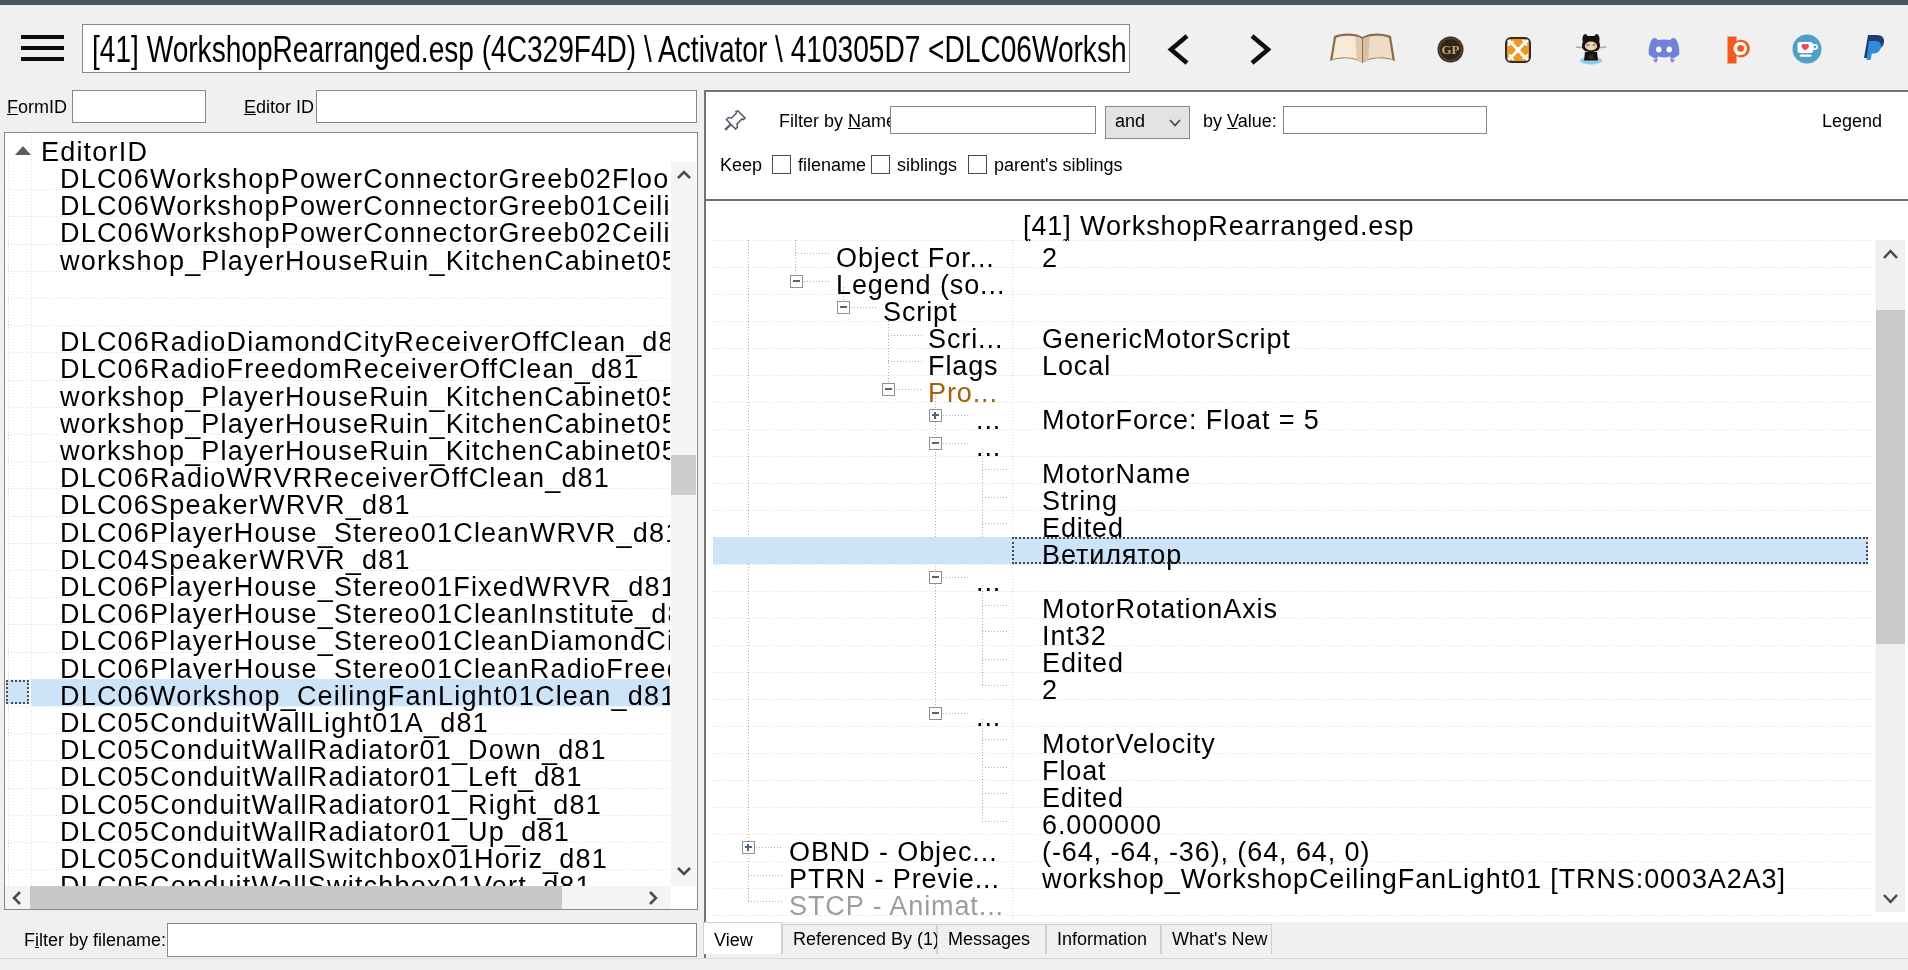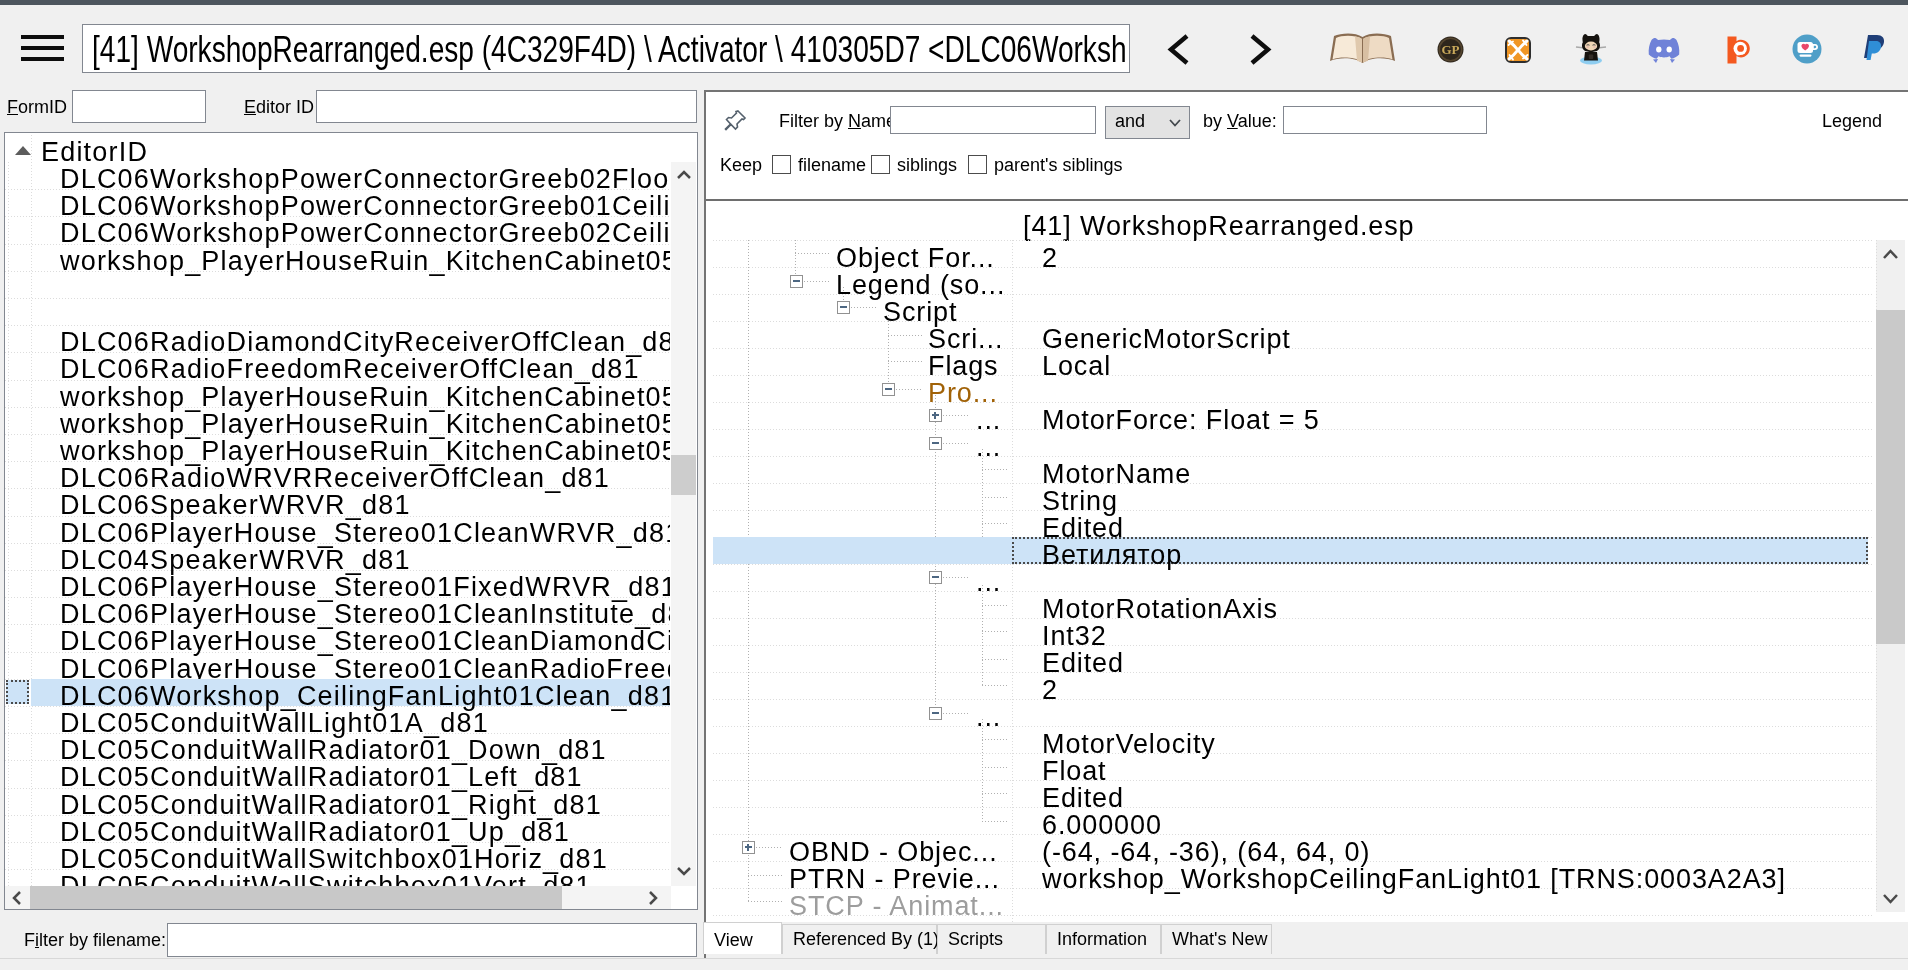--- a/index.html
+++ b/index.html
@@ -334,7 +334,7 @@
 <div class="abs" style="left:782px;top:924px;width:155px;height:30px;background:#f0f0f0;border:1px solid #d0d0d0;border-bottom:none;"></div>
 <div class="sm" style="left:793px;top:929px;">Referenced By (1)</div>
 <div class="abs" style="left:937px;top:924px;width:109px;height:30px;background:#f0f0f0;border:1px solid #d0d0d0;border-bottom:none;"></div>
-<div class="sm" style="left:948px;top:929px;">Scripts</div>
+<div class="sm" style="left:948px;top:929px;">Messages</div>
 <div class="abs" style="left:1046px;top:924px;width:115px;height:30px;background:#f0f0f0;border:1px solid #d0d0d0;border-bottom:none;"></div>
 <div class="sm" style="left:1057px;top:929px;">Information</div>
 <div class="abs" style="left:1161px;top:924px;width:111px;height:30px;background:#f0f0f0;border:1px solid #d0d0d0;border-bottom:none;"></div>

